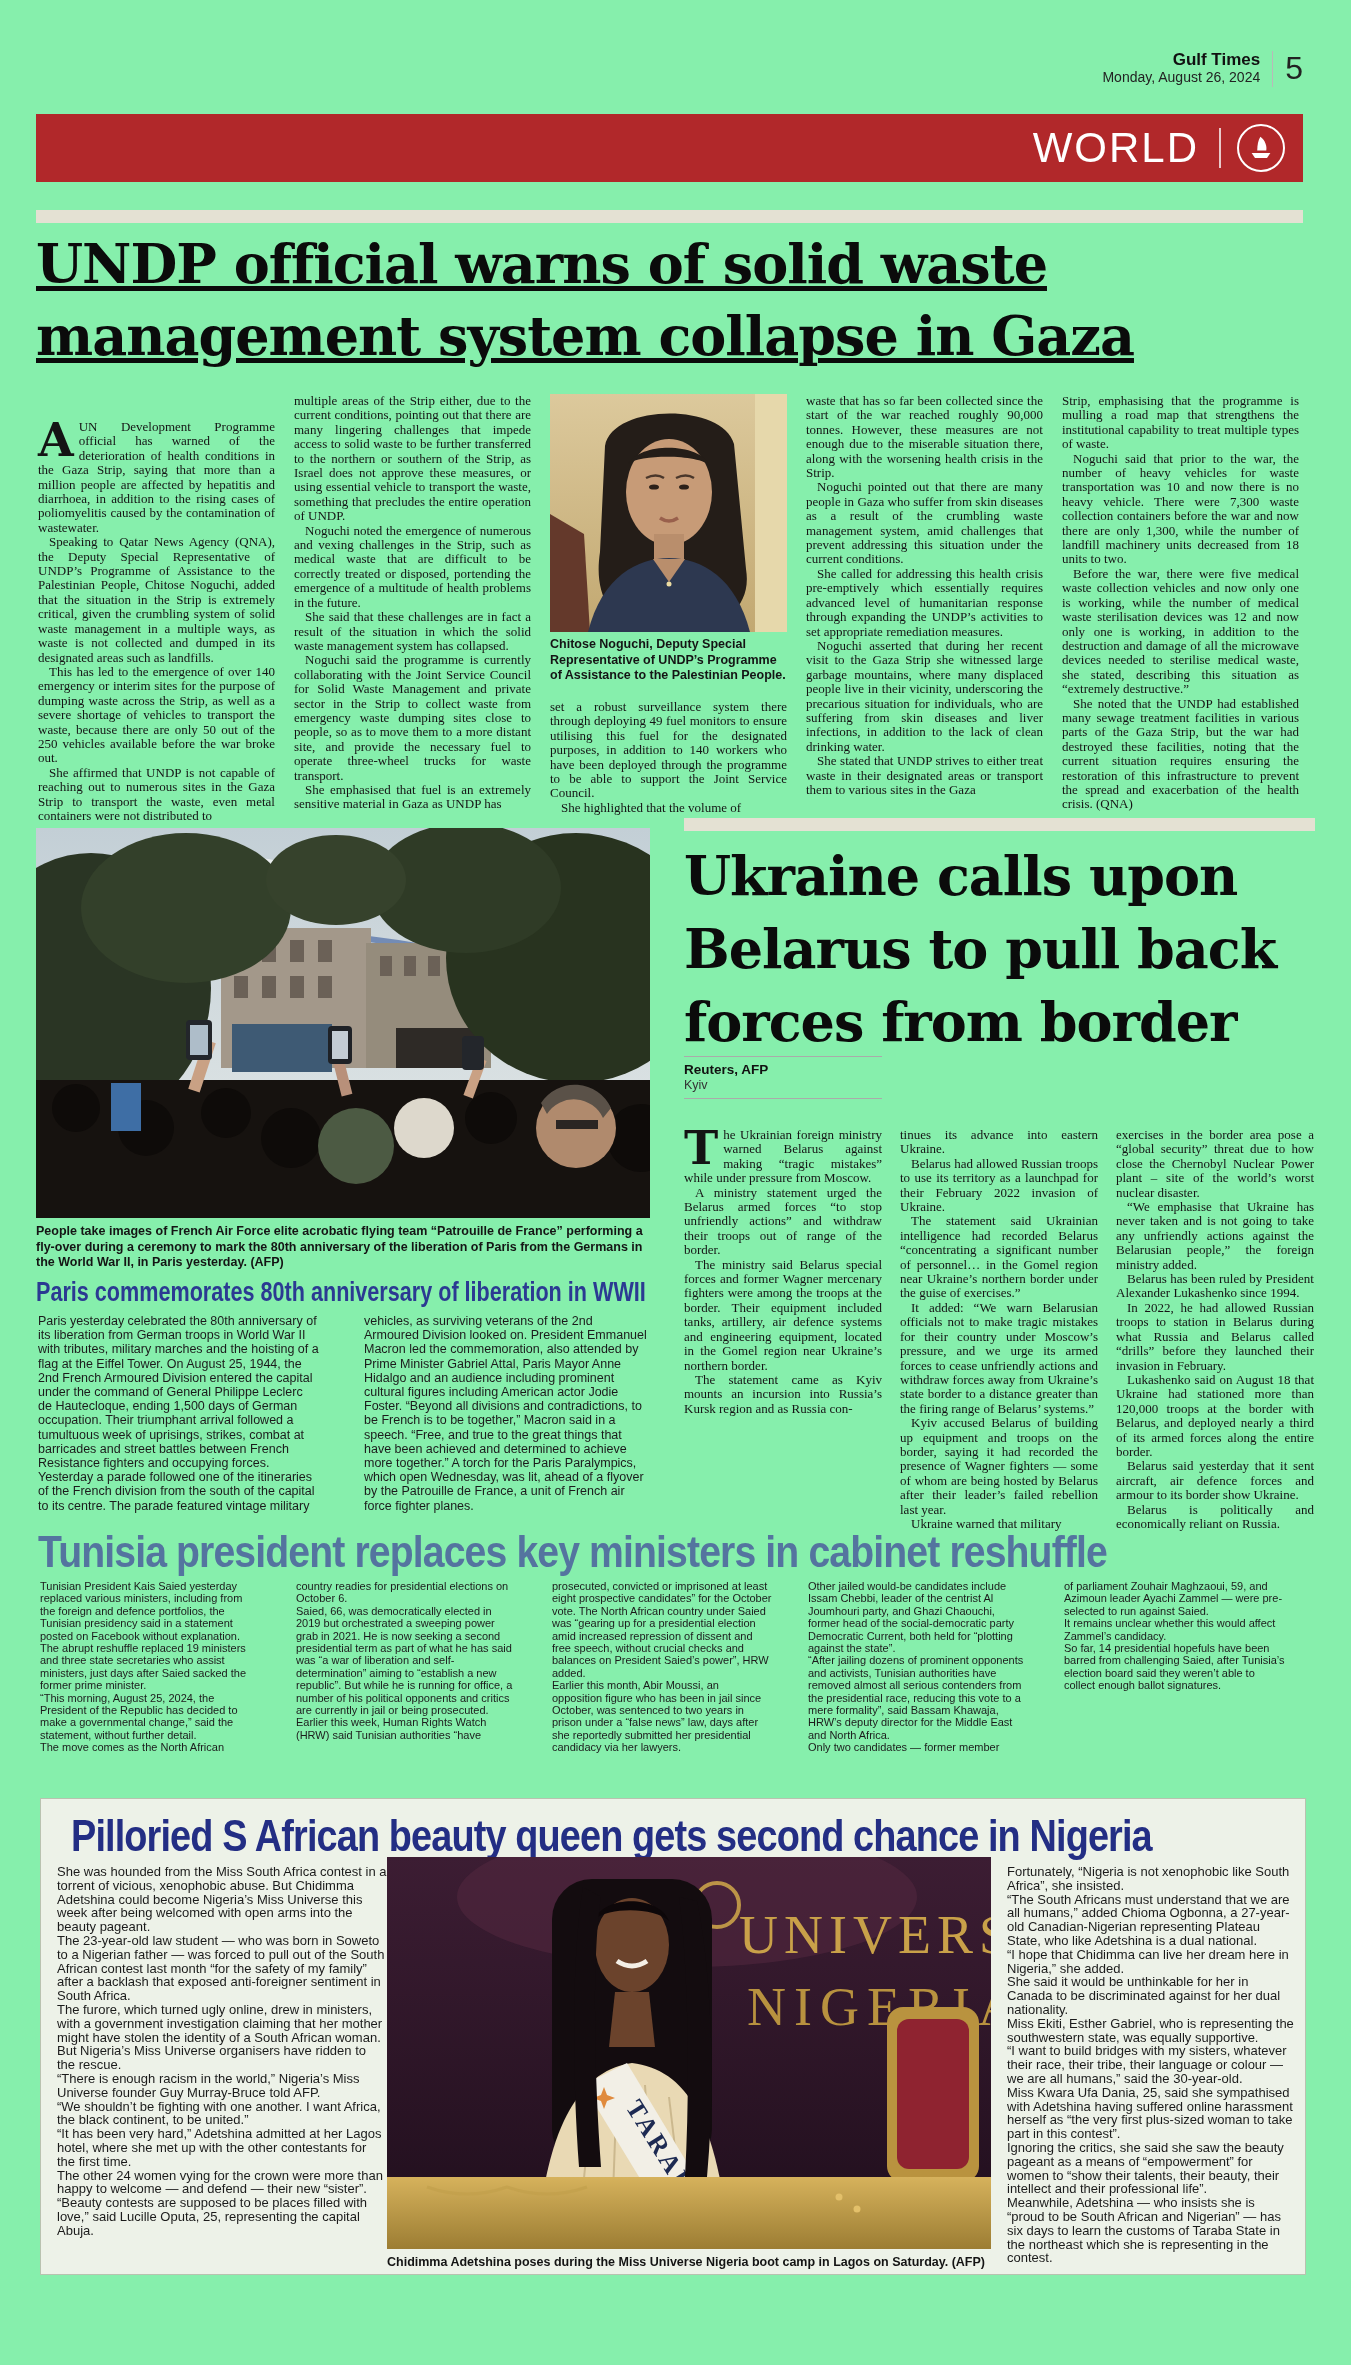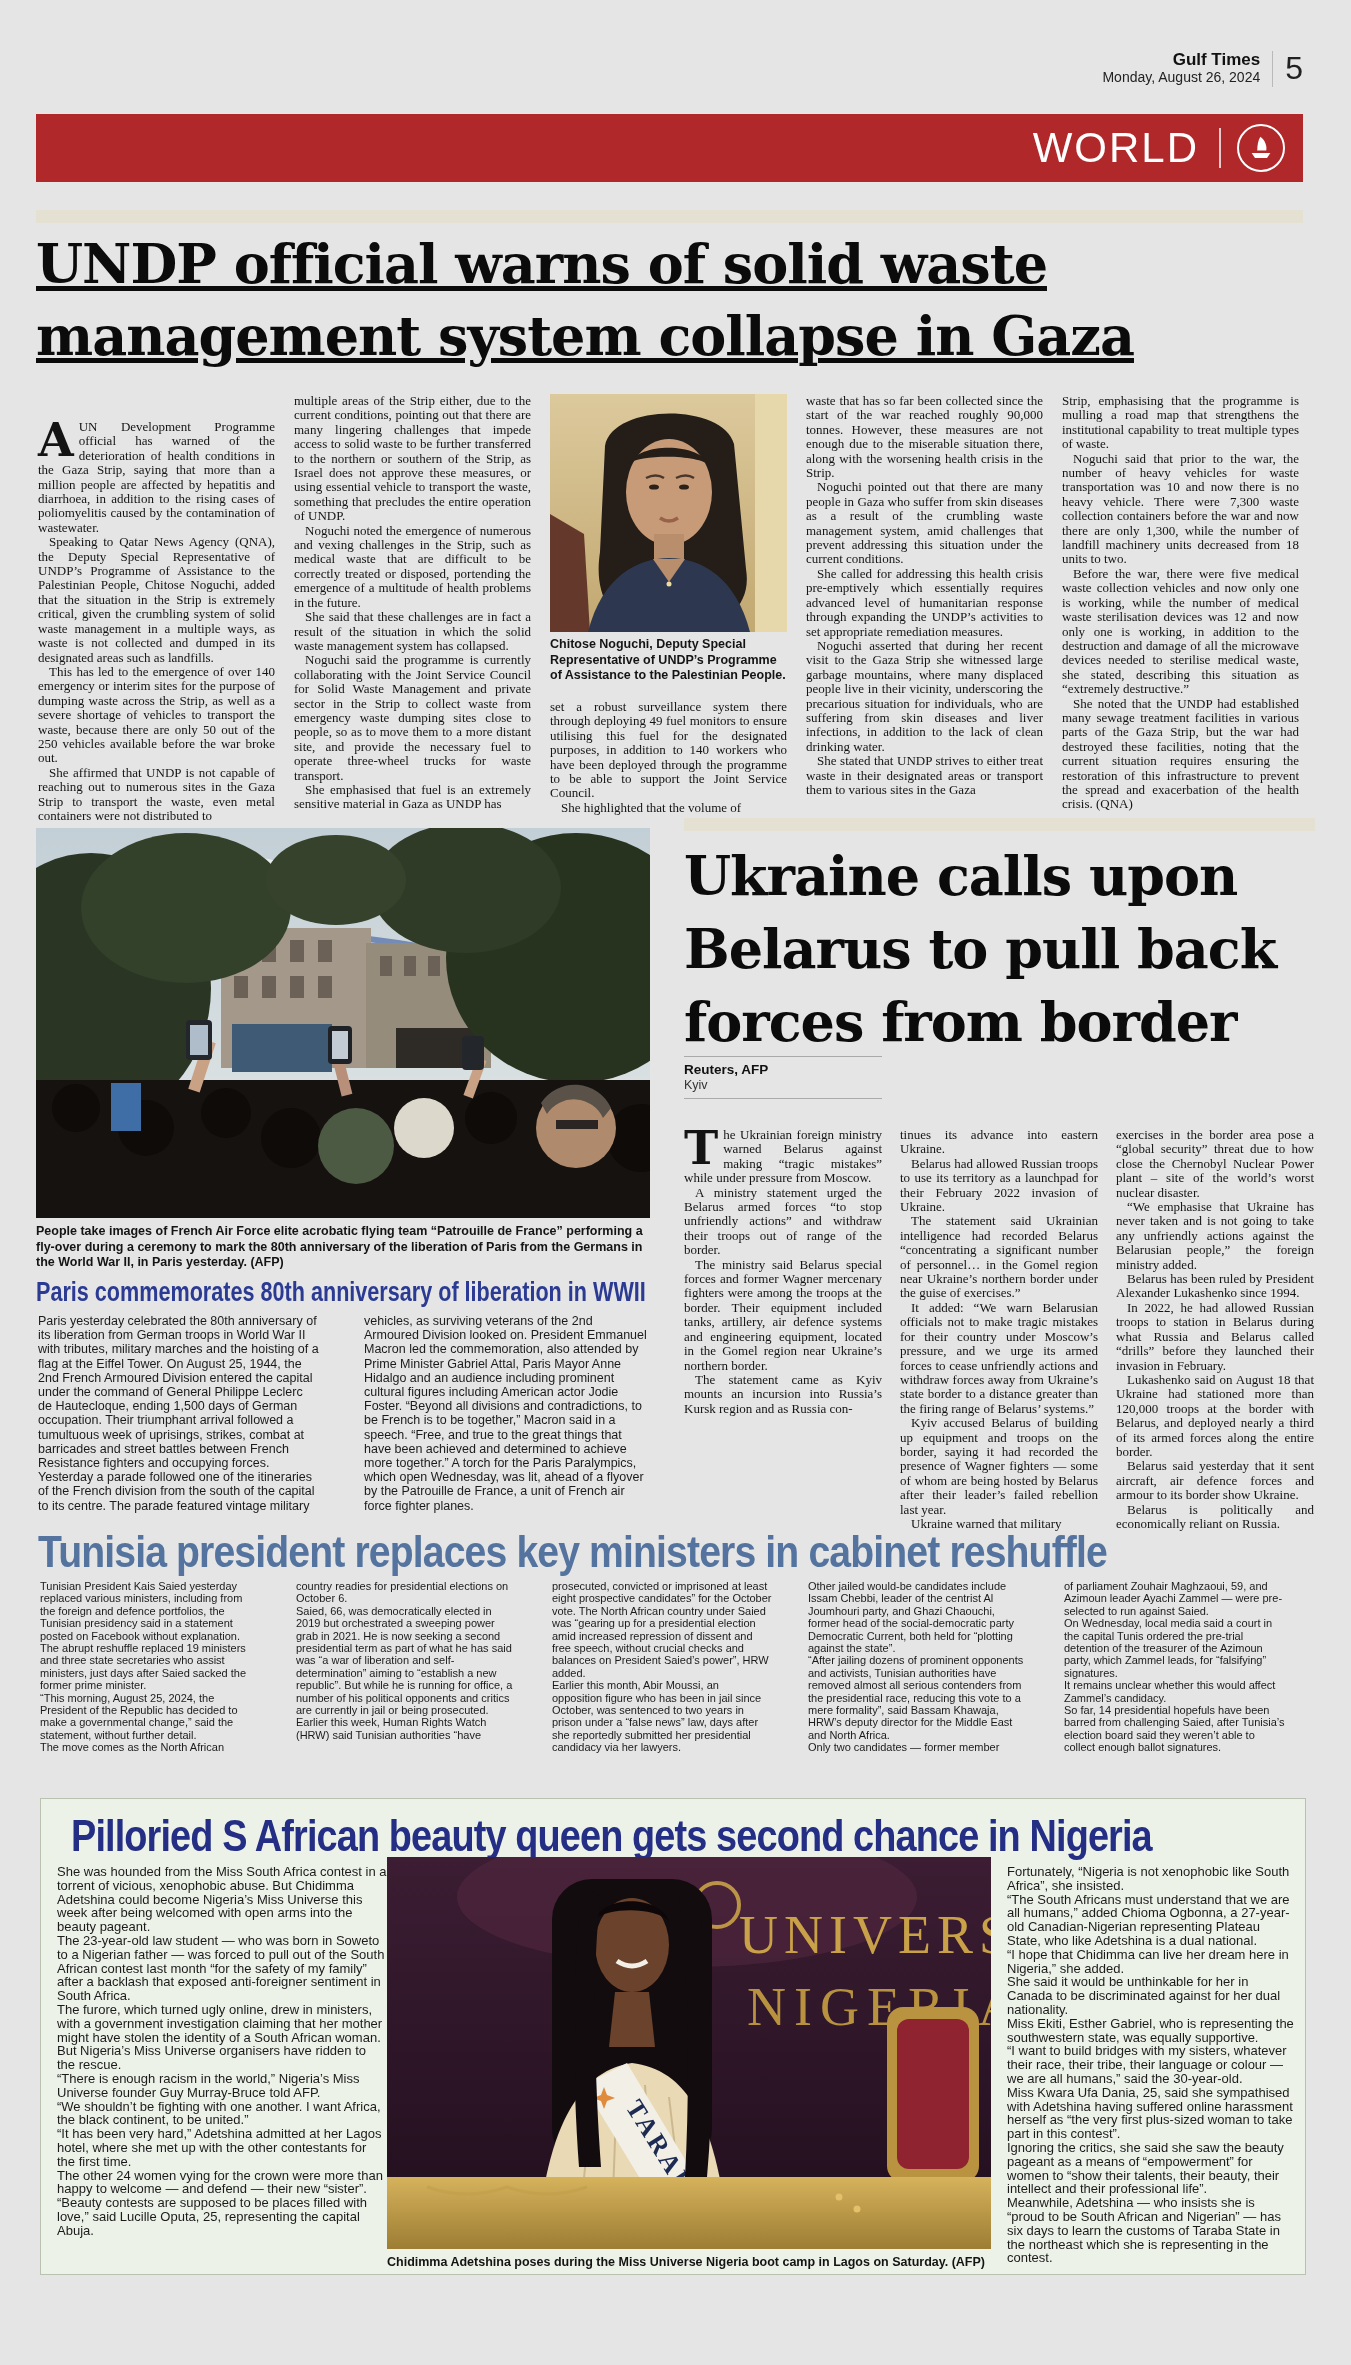--- a/index.html
+++ b/index.html
@@ -3,7 +3,7 @@
 <meta charset="utf-8">
 <style>
   html,body{margin:0;padding:0;background:#ffffff;}
-  .page{position:relative;width:1351px;height:2365px;background:#e5e5e5;overflow:hidden;
+  .page{position:relative;width:1351px;height:2365px;background:#86efac;overflow:hidden;
         font-family:"Liberation Sans", sans-serif;color:#111;}
 
   

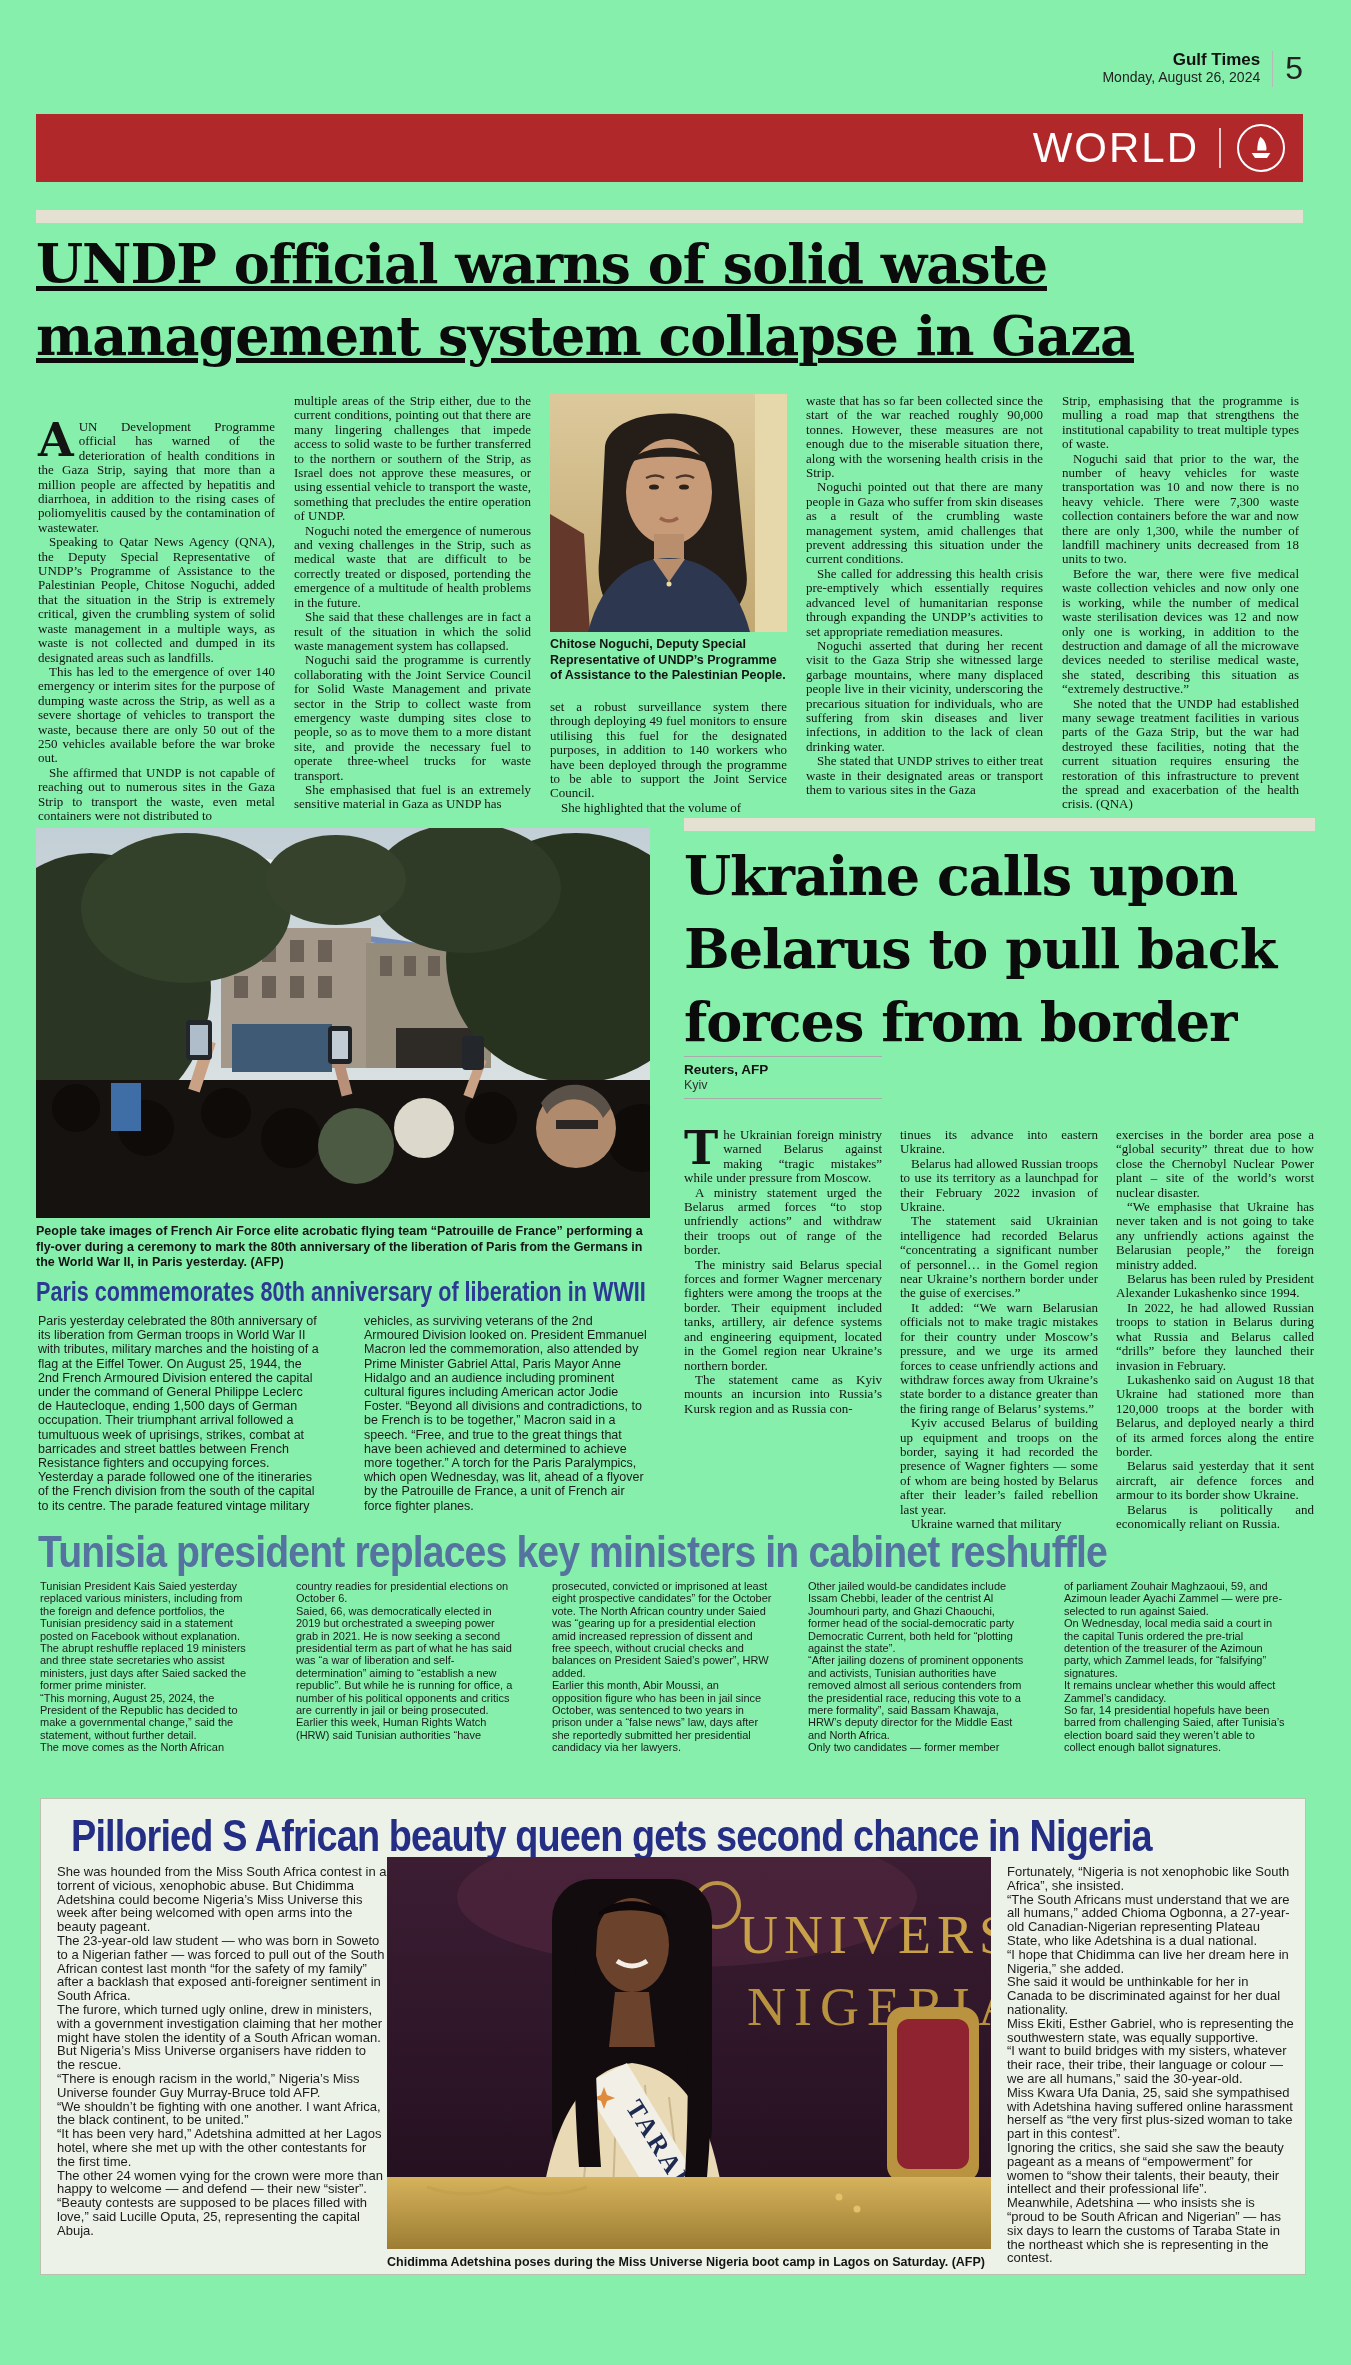--- a/index.html
+++ b/index.html
@@ -284,7 +284,6 @@
     </div>
   <div class="sans-col" style="left:1064px;top:1580px;width:222px;font-size:11px;line-height:12.4px;">
       <p>of parliament Zouhair Maghzaoui, 59, and Azimoun leader Ayachi Zammel — were pre-selected to run against Saied.</p>
-      <p>On Wednesday, local media said a court in the capital Tunis ordered the pre-trial detention of the treasurer of the Azimoun party, which Zammel leads, for “falsifying” signatures.</p>
       <p>It remains unclear whether this would affect Zammel’s candidacy.</p>
       <p>So far, 14 presidential hopefuls have been barred from challenging Saied, after Tunisia’s election board said they weren’t able to collect enough ballot signatures.</p>
     </div>

